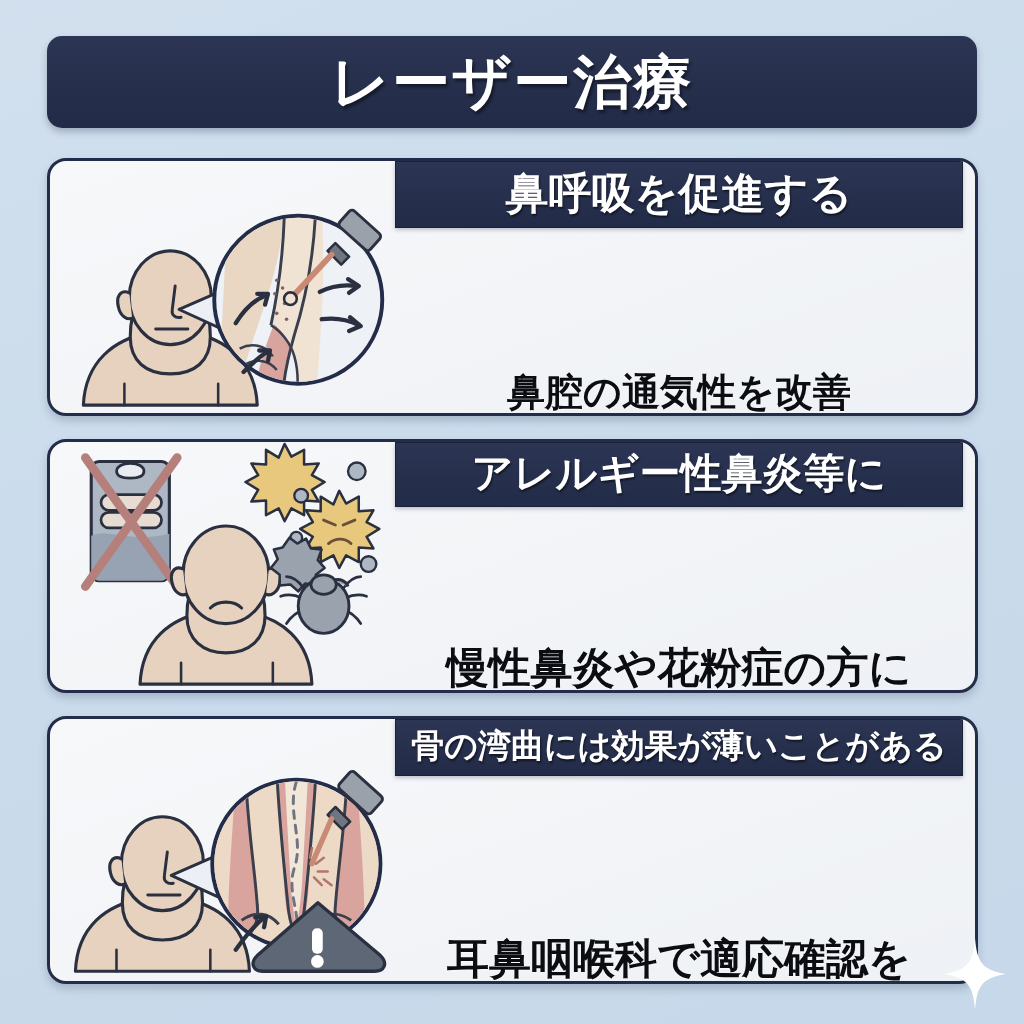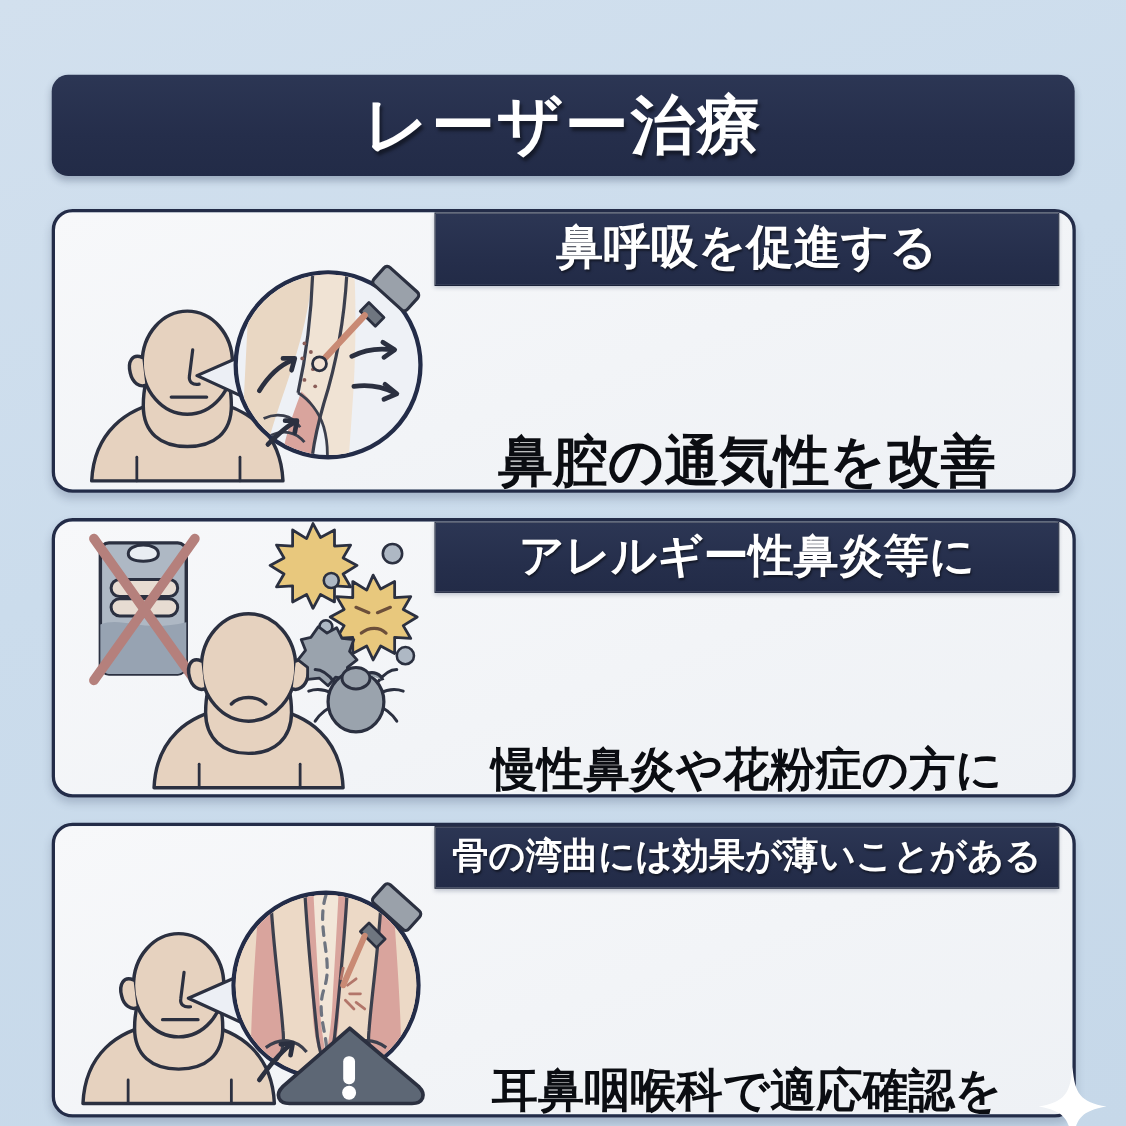--- a/index.html
+++ b/index.html
@@ -18,7 +18,6 @@
     width: 1024px;
     height: 752px;
     box-sizing: border-box;
-    margin-top: 32px;
   }
 
   

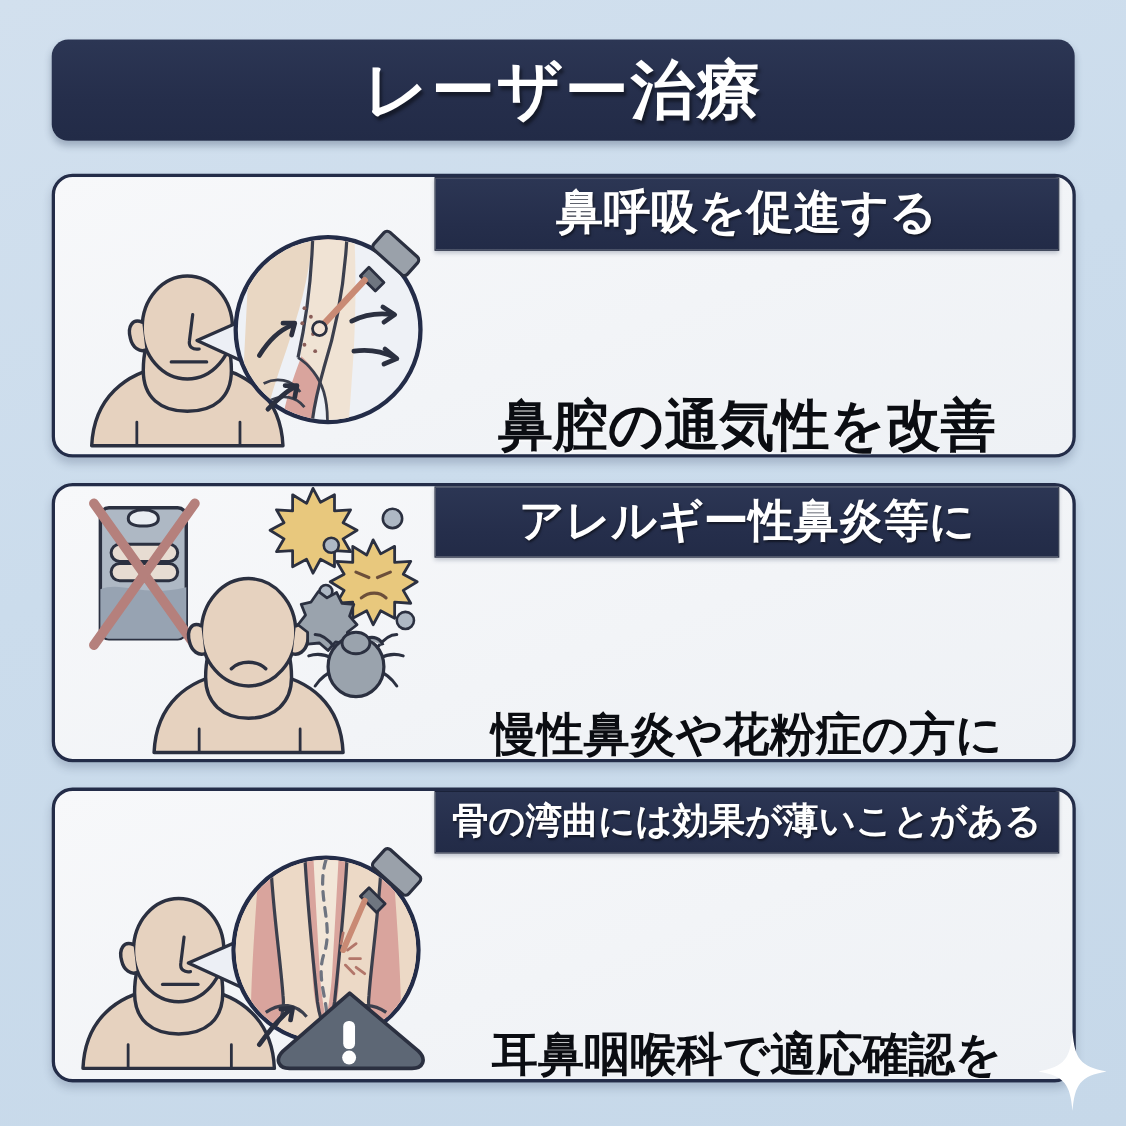--- a/index.html
+++ b/index.html
@@ -110,7 +110,7 @@
     text-align: center;
     text-shadow: 0 1px 1px rgba(255,255,255,0.6);
   }
-  #card-1 .subtext { font-size: 50px; }
+  #card-1 .subtext { font-size: 38px; }
   #card-2 .subtext { font-size: 42px; }
   #card-3 .subtext { font-size: 42px; }
 

